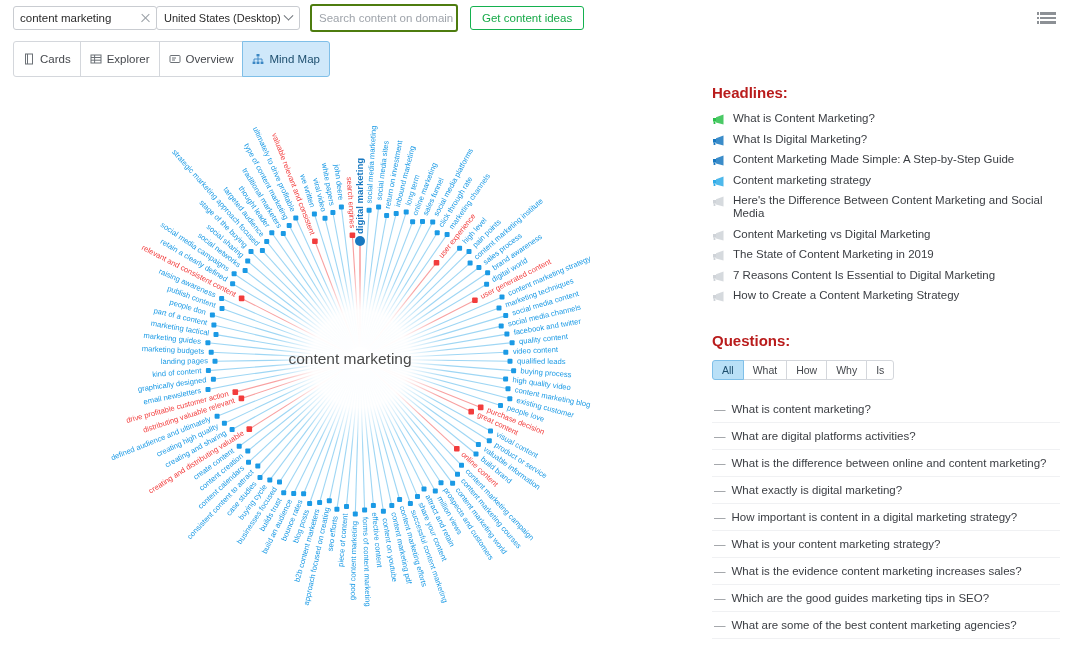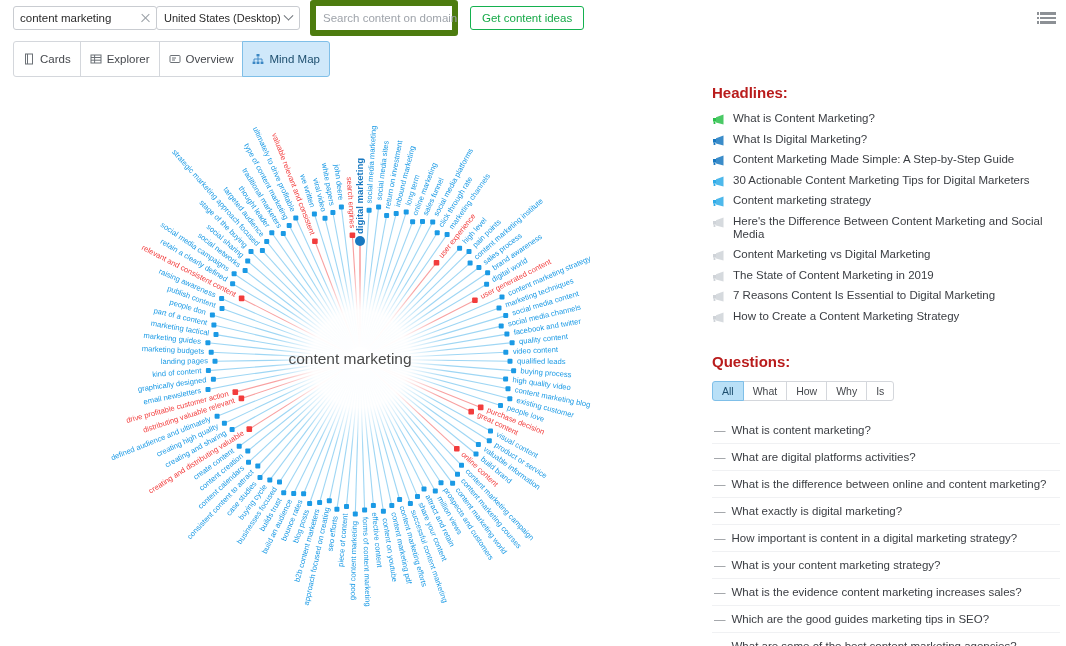--- a/index.html
+++ b/index.html
@@ -57,7 +57,7 @@
 
   .dom-box {
     width: 148px; height: 24px; margin-left: 10px;
-    border: 6px solid #4d7c0f; border-radius: 3px;
+    border: 2px solid #4d7c0f; border-radius: 3px;
     background: #fff;
     display: flex; align-items: center; padding: 12px 7px;
   }

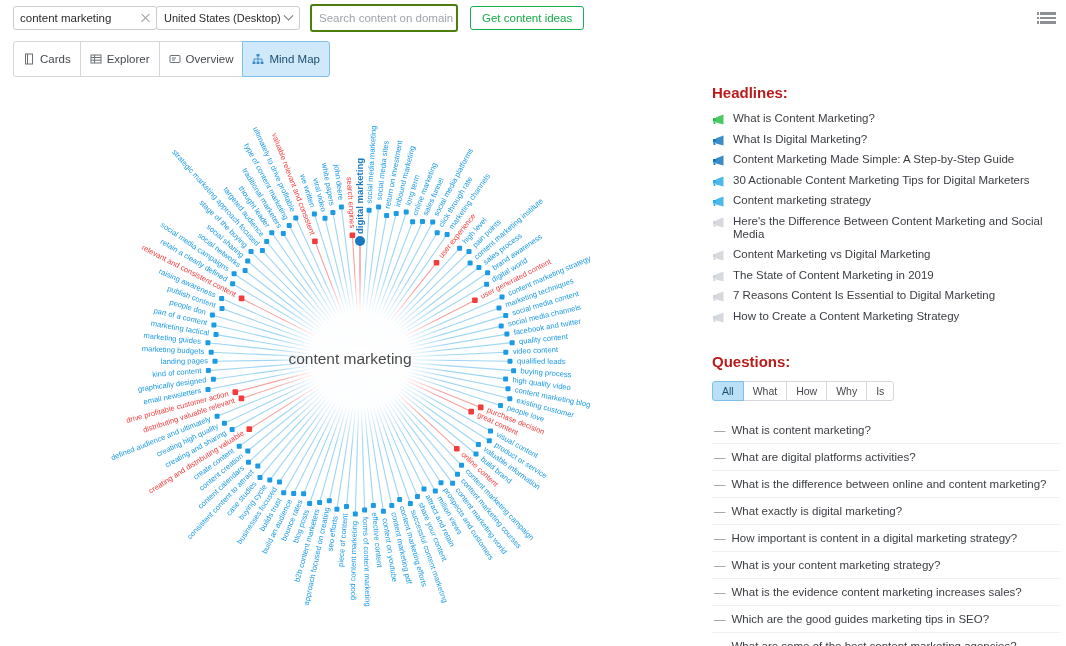--- a/index.html
+++ b/index.html
@@ -587,14 +587,6 @@
             <path d="M4 3.2 L11.5 0.6 L11.5 10.6 L4 8.4 Z" fill="#2eabe8" opacity="0.85"></path>
             <path d="M1.6 7.6 L1.6 10 L3.4 10 L3.4 7.6 Z" fill="#2eabe8"></path>
           </svg>
-          <span class="hl-text">30 Actionable Content Marketing Tips for Digital Marketers</span>
-        </div>
-        <div class="hl-row">
-          <svg class="hl-icon" viewBox="0 0 13 11">
-            <path d="M1 4 L1 7.6 L4 7.6 L4 4 Z" fill="#2eabe8"></path>
-            <path d="M4 3.2 L11.5 0.6 L11.5 10.6 L4 8.4 Z" fill="#2eabe8" opacity="0.85"></path>
-            <path d="M1.6 7.6 L1.6 10 L3.4 10 L3.4 7.6 Z" fill="#2eabe8"></path>
-          </svg>
           <span class="hl-text">Content marketing strategy</span>
         </div>
         <div class="hl-row">

